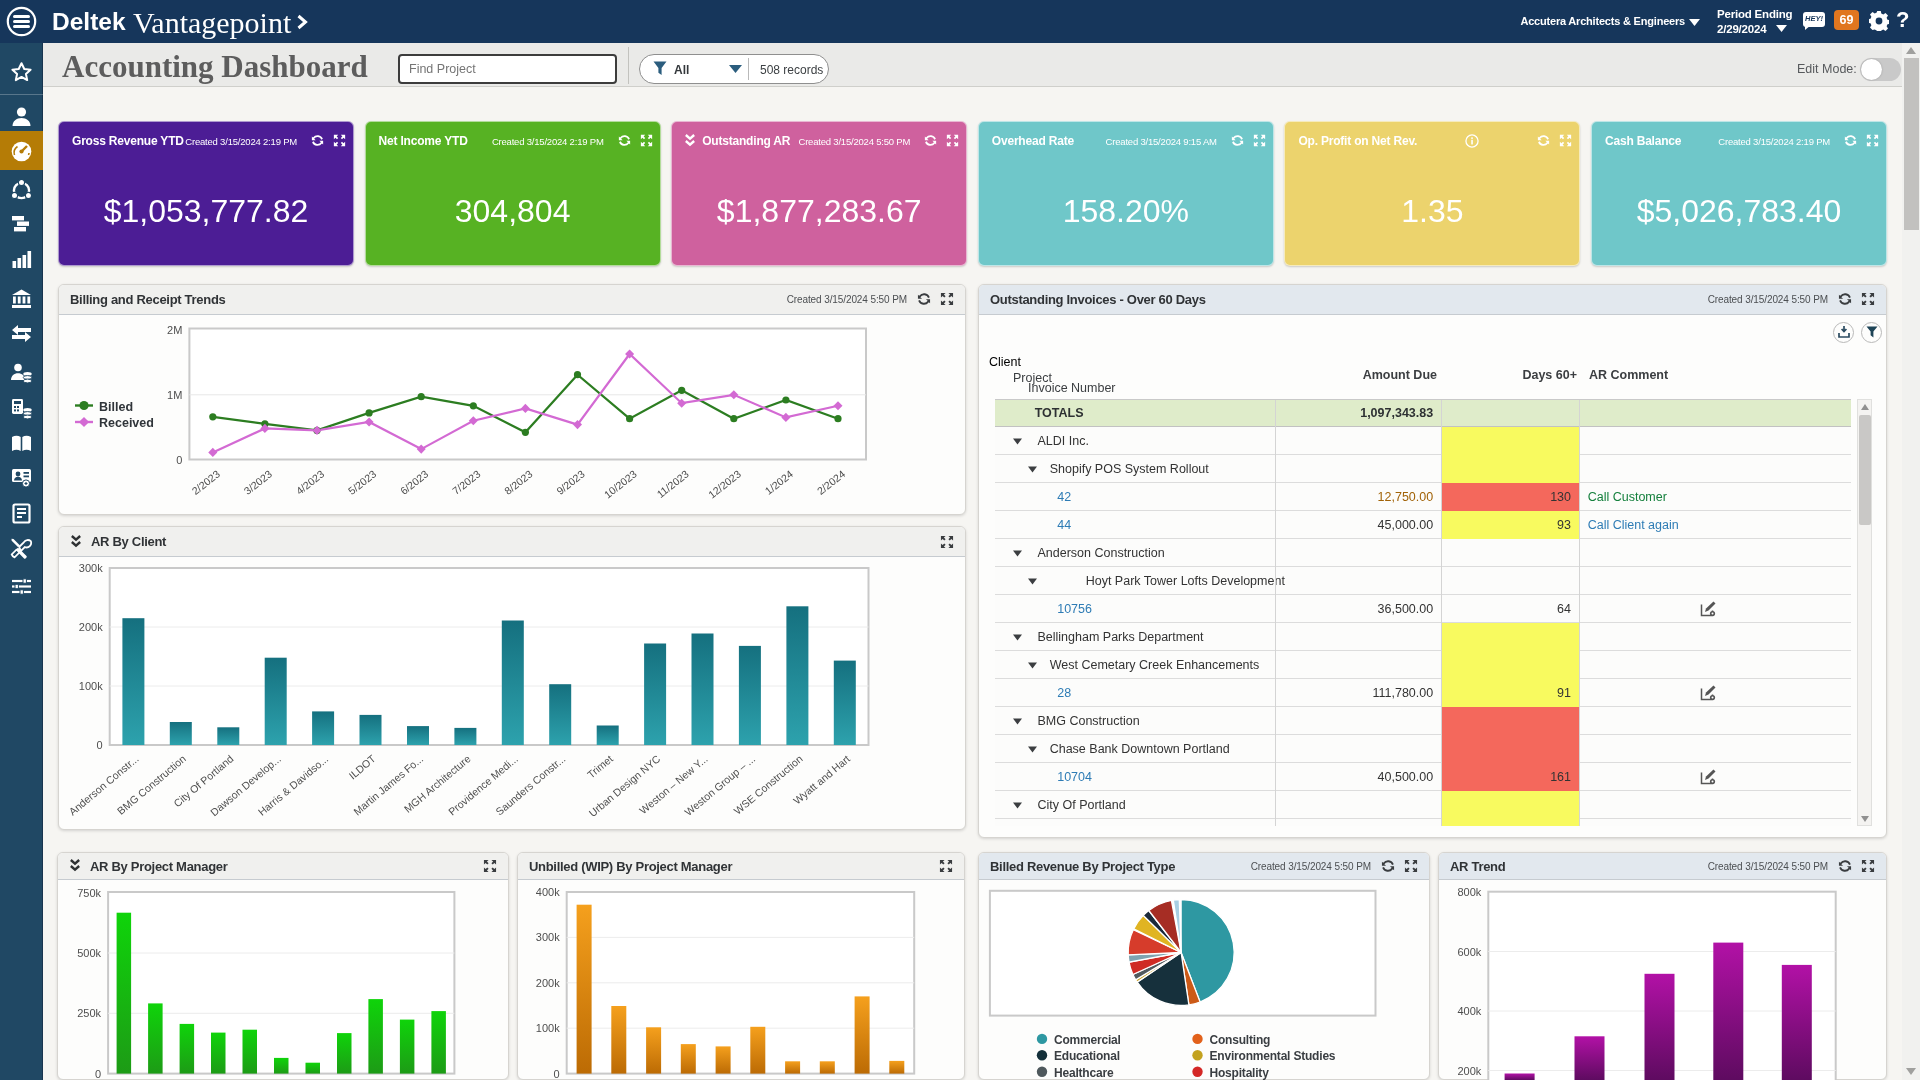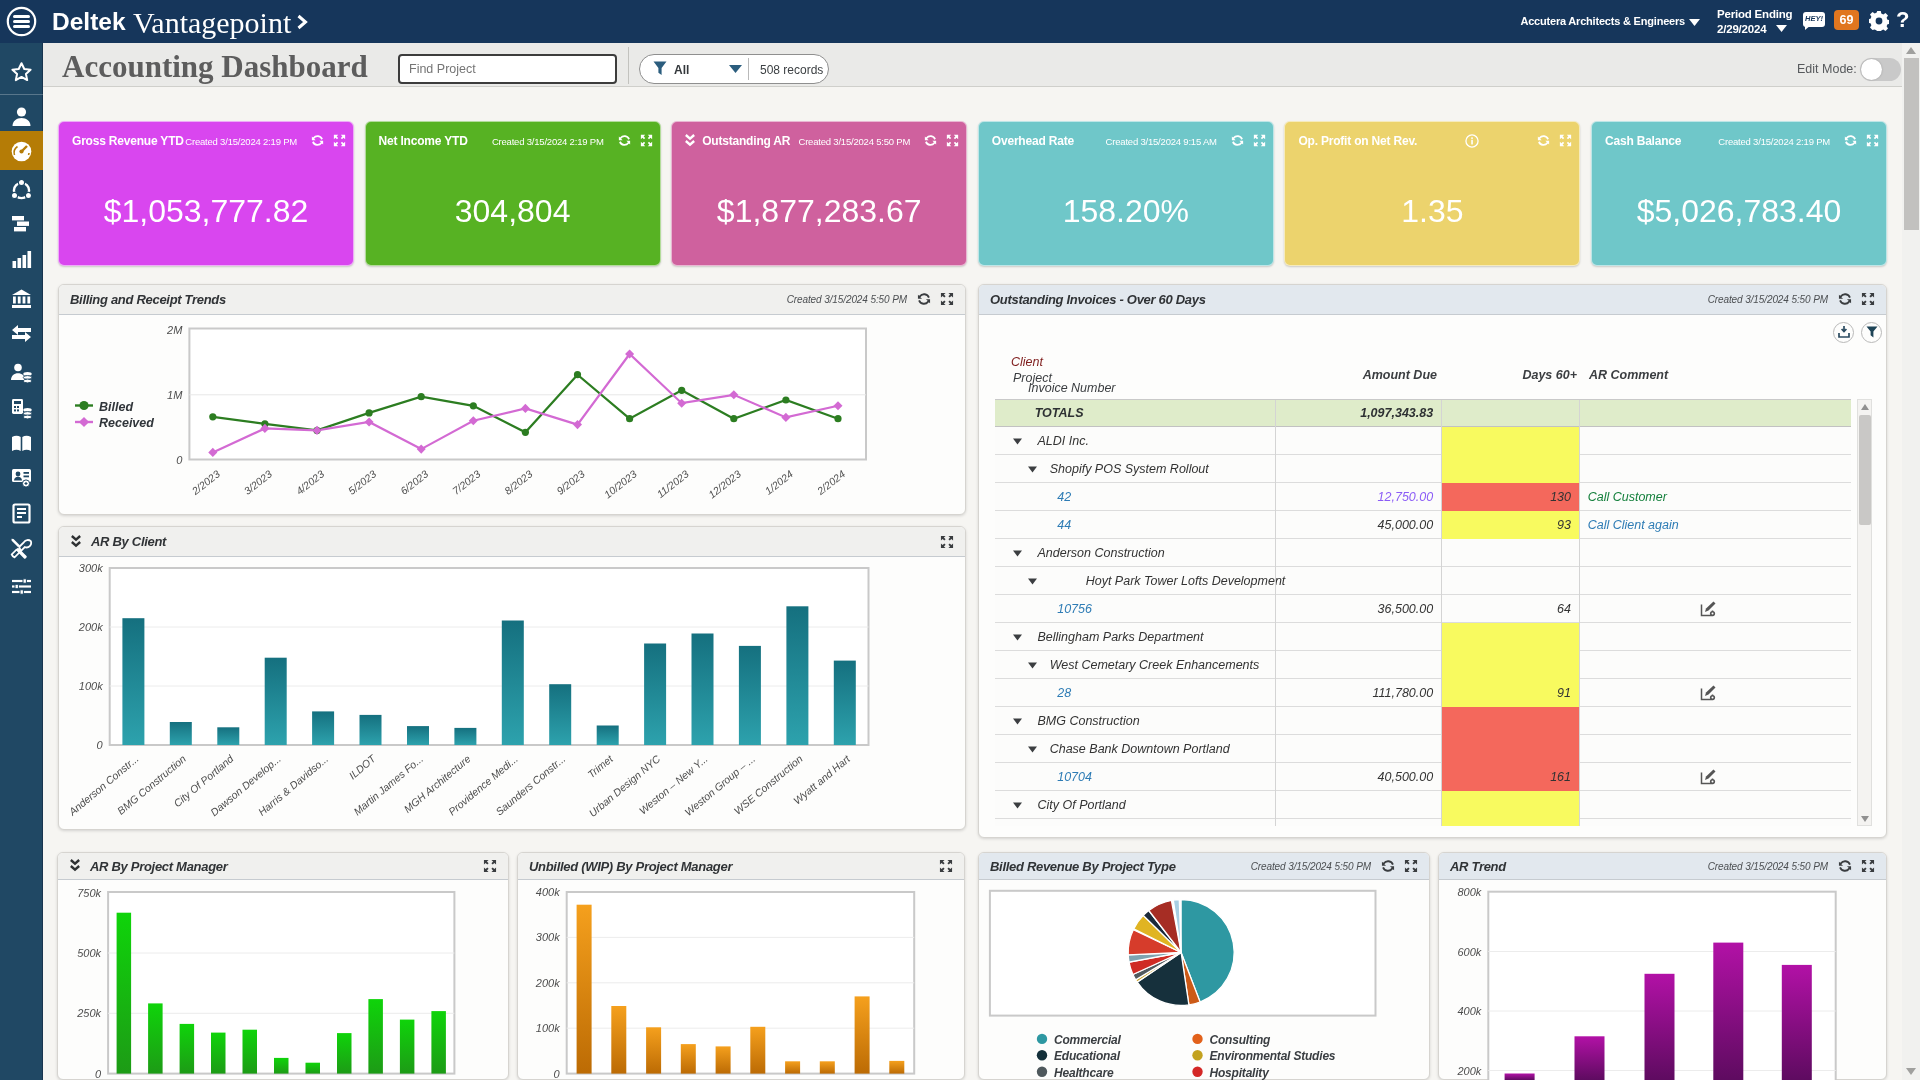--- a/index.html
+++ b/index.html
@@ -164,7 +164,7 @@
 <div class="abs" style="left:1797px;top:62px;font-size:12.5px;color:#56595c;">Edit Mode:</div>
 <div class="abs" style="left:1860px;top:58px;width:41px;height:23px;background:#c9c9c9;border-radius:12px;"></div>
 <div class="abs" style="left:1861px;top:59px;width:21px;height:21px;background:#fff;border-radius:50%;box-shadow:0 0 2px rgba(0,0,0,.25);"></div>
-<div class="card" style="left:58.0px;background:#d946ef;">
+<div class="card" style="left:58.0px;background:#4c1d95;">
     <div class="ct" style="left:13px;">Gross Revenue YTD</div>
     <div class="cc" style="right:56px;">Created 3/15/2024 2:19 PM</div>
     <svg class="abs" style="left:252px;top:12px;" width="13" height="13" viewBox="0 0 15 15">

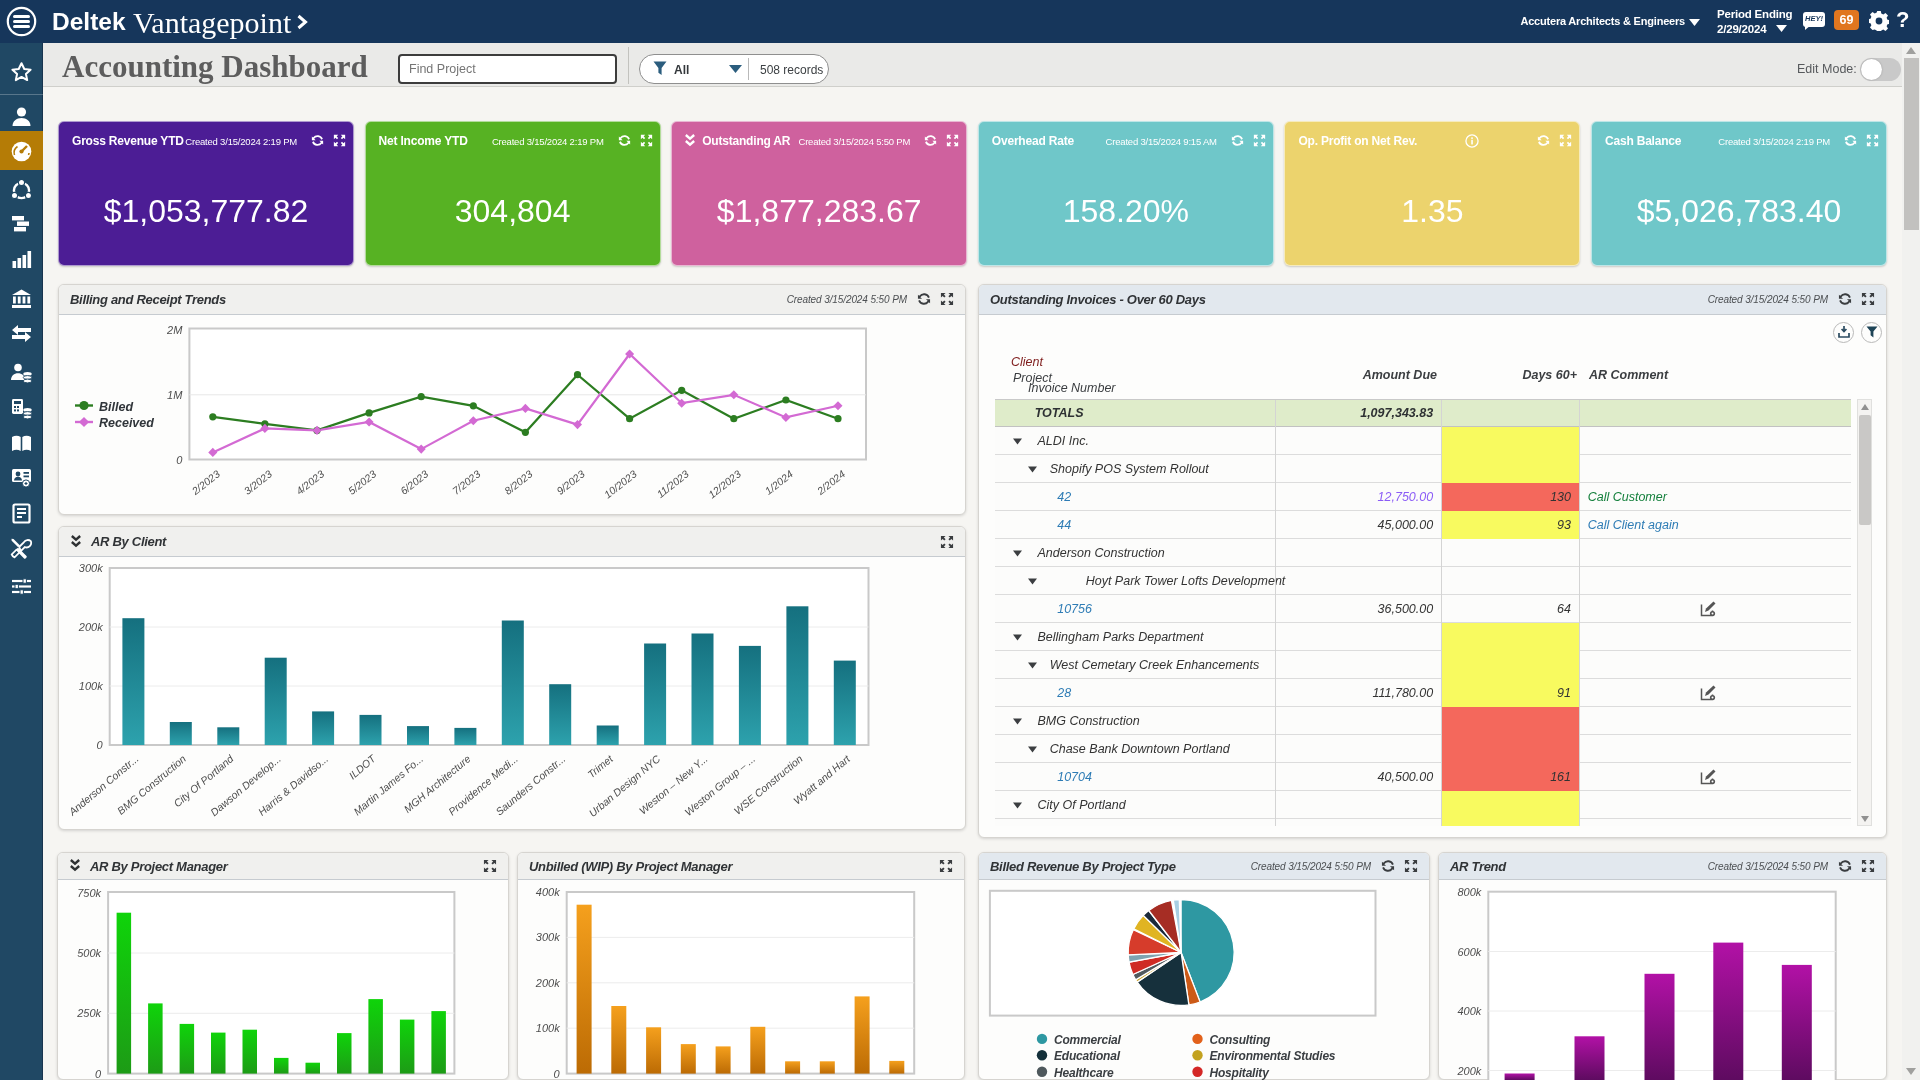--- a/index.html
+++ b/index.html
@@ -3,7 +3,7 @@
 *{margin:0;padding:0;box-sizing:border-box;}
 html,body{width:1920px;height:1080px;overflow:hidden;background:#f6f5f2;font-family:"Liberation Sans",sans-serif;position:relative;}
 .abs{position:absolute;}
-.panel{position:absolute;background:#fdfdfc;border:1px solid #d6d4d0;border-radius:6px;box-shadow:0 1px 3px rgba(0,0,0,.14);font-style:italic;}
+.panel{position:absolute;background:#fdfdfc;border:1px solid #d6d4d0;border-radius:6px;box-shadow:0 1px 3px rgba(0,0,0,.14);}
 .phead{border-bottom:1px solid #c6cbd0;border-radius:5px 5px 0 0;display:flex;align-items:center;padding:0 11px;}
 .hgray{background:#f0f0ee;}
 .hblue{background:#e2e8ee;}

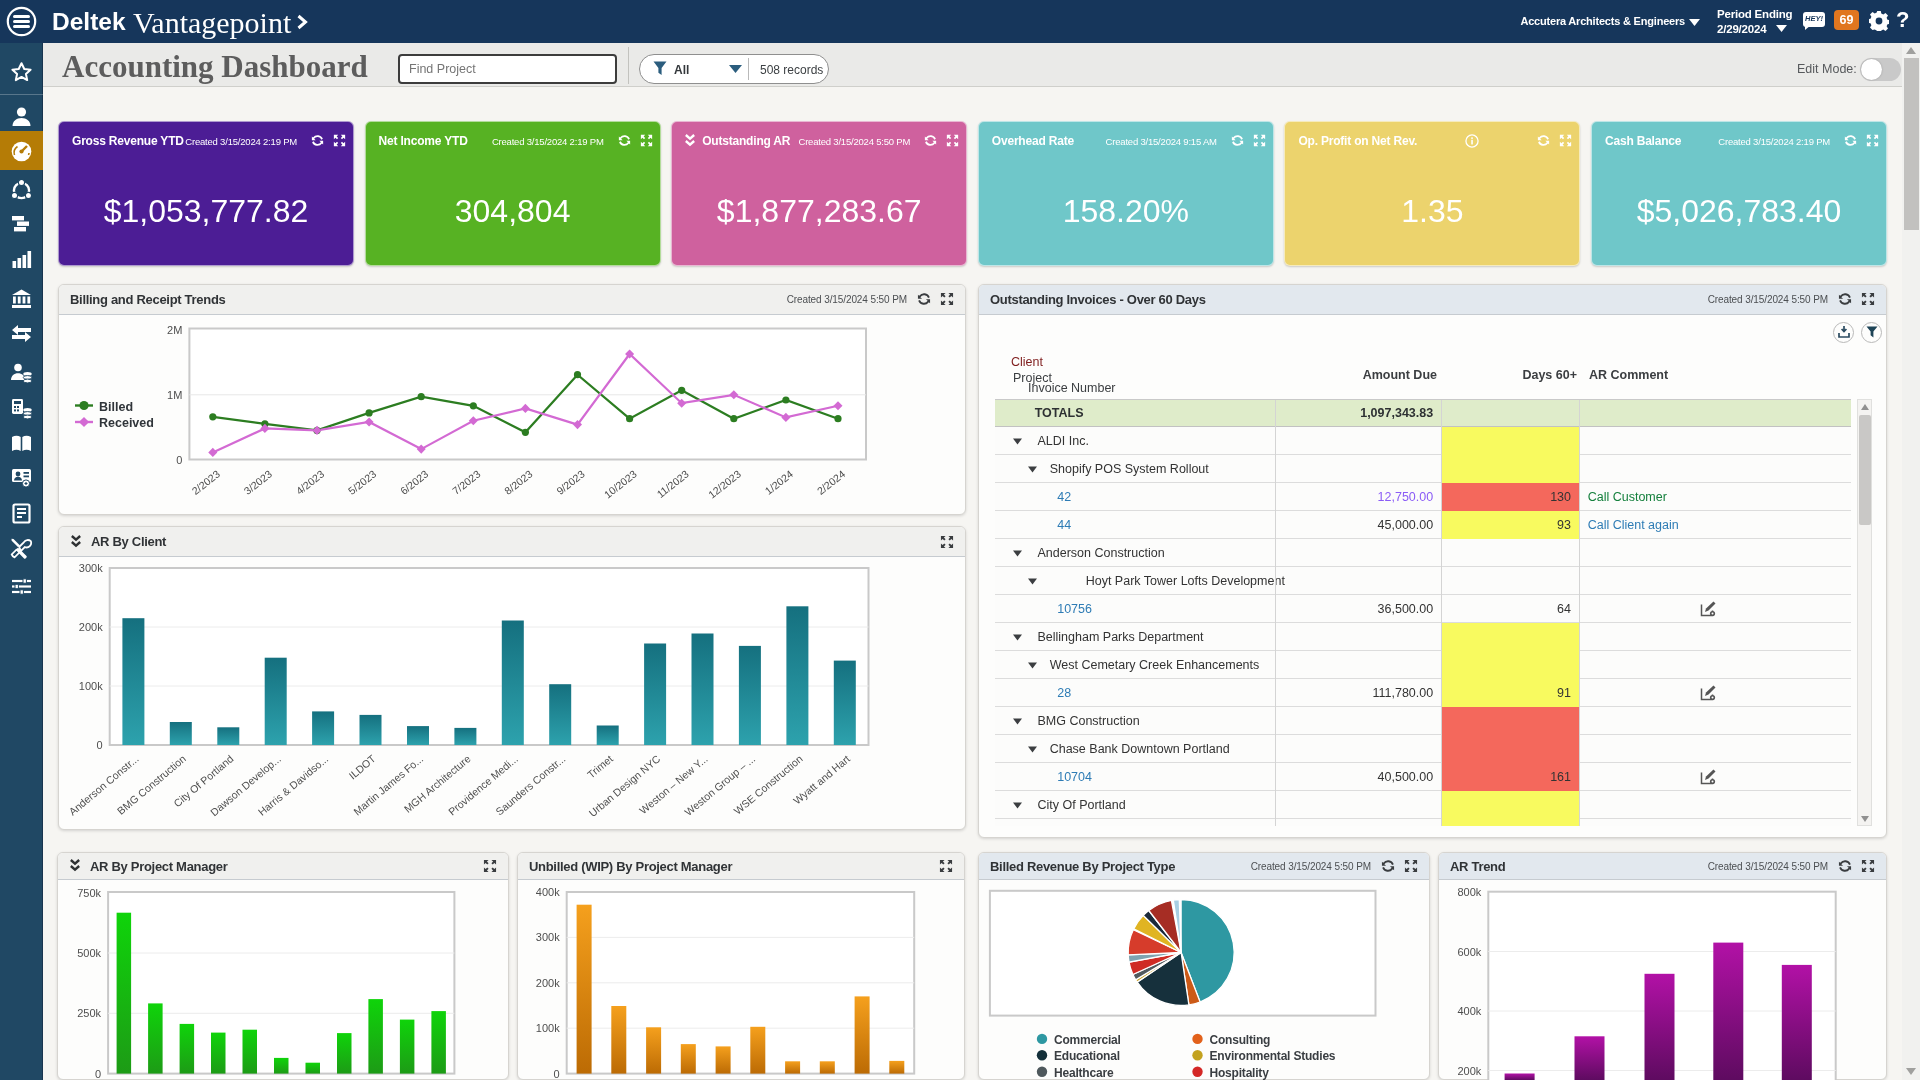--- a/index.html
+++ b/index.html
@@ -613,7 +613,7 @@
       <svg class="abs" style="left:886.5px;top:11.5px;" width="12" height="12" viewBox="0 0 12 12">
         <path d="M0.5 0.5h11L7.4 5.5v6L4.6 9.2V5.5z" fill="#1d4356"></path>
       </svg>
-      <div class="abs" style="left:32px;top:40px;font-size:12.5px;color:#7f1d1d;">Client</div>
+      <div class="abs" style="left:10px;top:40px;font-size:12.5px;color:#000000;">Client</div>
       <div class="abs" style="left:34px;top:56px;font-size:12.5px;color:#3b3e41;">Project</div>
       <div class="abs" style="left:49px;top:66px;font-size:12.5px;color:#3b3e41;">Invoice Number</div>
       <div class="abs" style="left:330px;top:53px;width:128px;text-align:right;font-size:12.5px;font-weight:bold;color:#3b3e41;">Amount Due</div>

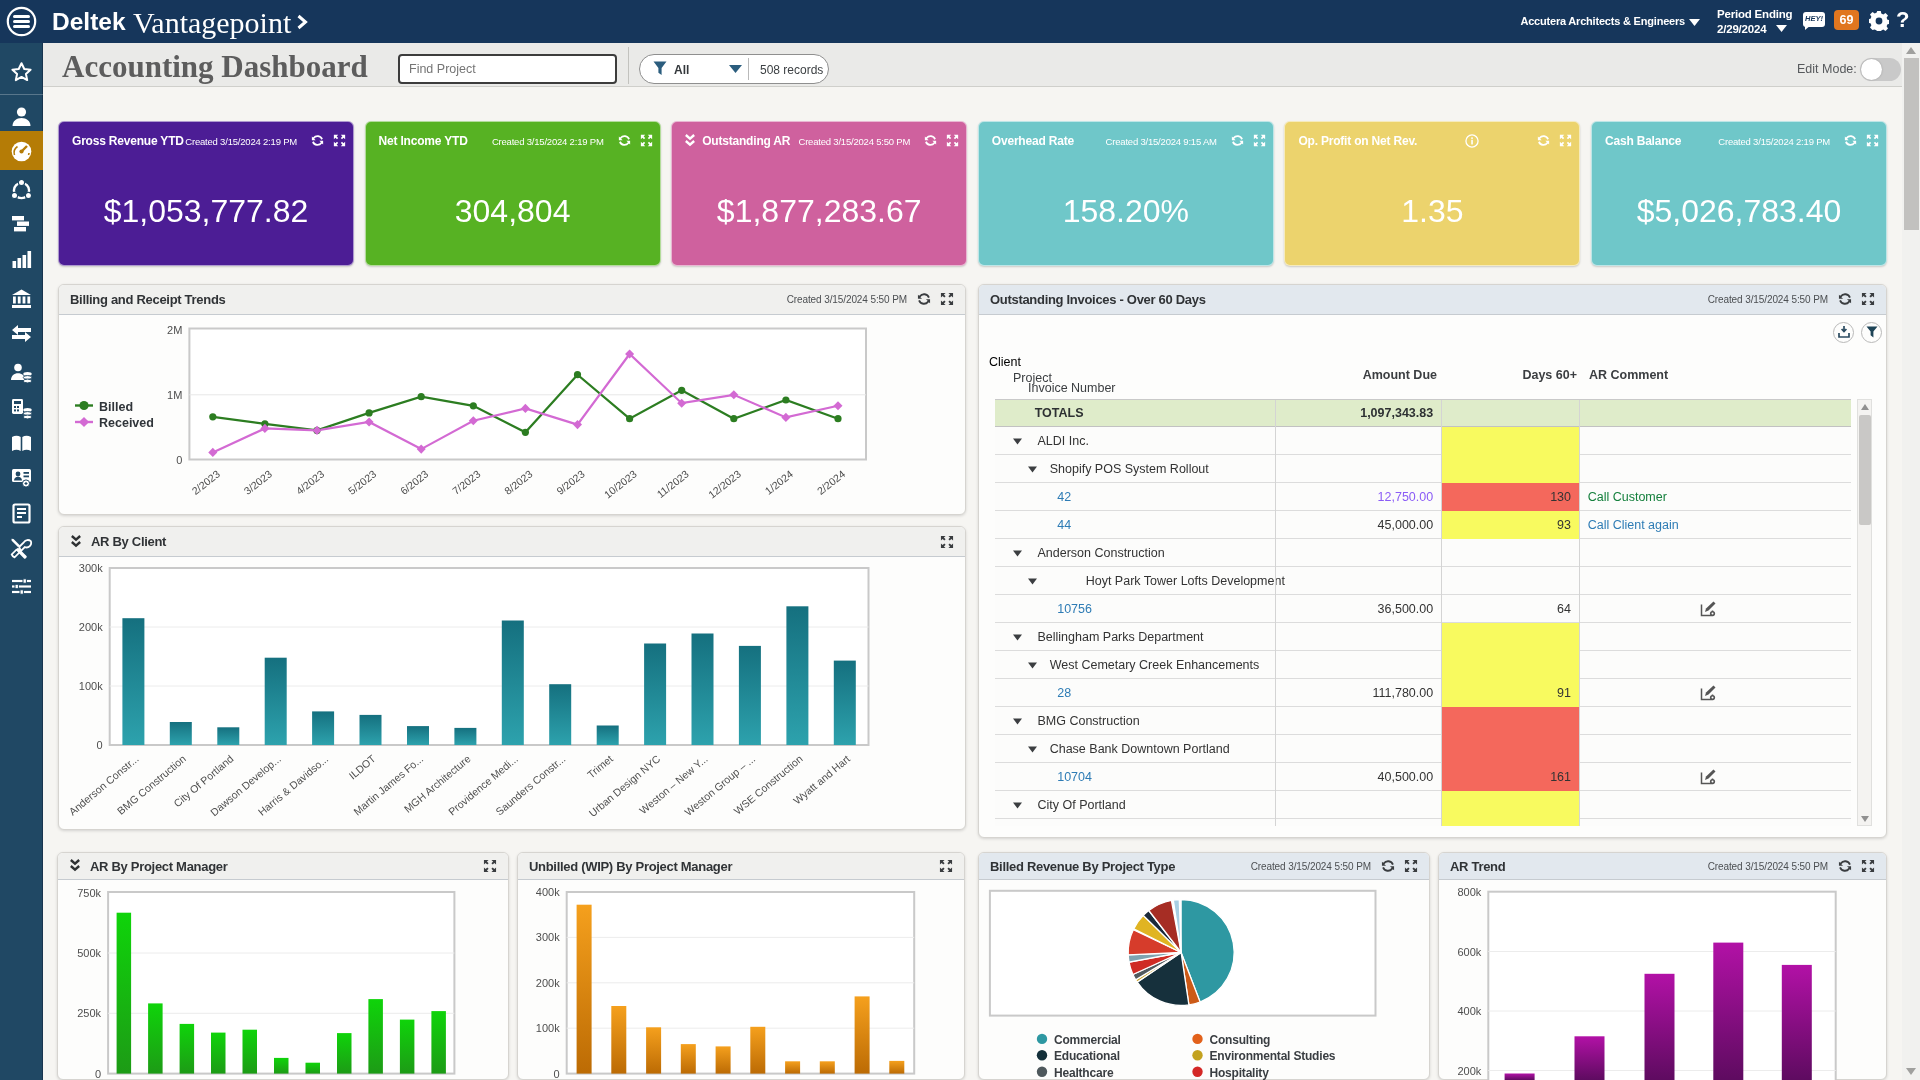--- a/index.html
+++ b/index.html
@@ -638,7 +638,7 @@
         <div class="abs" style="left:0;top:83px;width:100%;height:28px;border-bottom:1px solid #dcdcdc;background:#fcfcfb;"></div>
         <div class="abs" style="left:446.3px;top:83px;width:137.9px;height:28px;background:#f4685c;"></div>
         <div class="abs" style="left:62.5px;top:90px;font-size:12.5px;color:#2e7cb5;">42</div>
-        <div class="abs" style="left:280.5px;top:90px;width:158px;text-align:right;font-size:12.5px;color:#8b5cf6;">12,750.00</div>
+        <div class="abs" style="left:280.5px;top:90px;width:158px;text-align:right;font-size:12.5px;color:#a16207;">12,750.00</div>
         <div class="abs" style="left:446.3px;top:90px;width:130px;text-align:right;font-size:12.5px;color:#333;">130</div>
         <div class="abs" style="left:593px;top:90px;font-size:12.5px;color:#15803d;">Call Customer</div>
         <div class="abs" style="left:0;top:111px;width:100%;height:28px;border-bottom:1px solid #dcdcdc;background:#fcfcfb;"></div>

